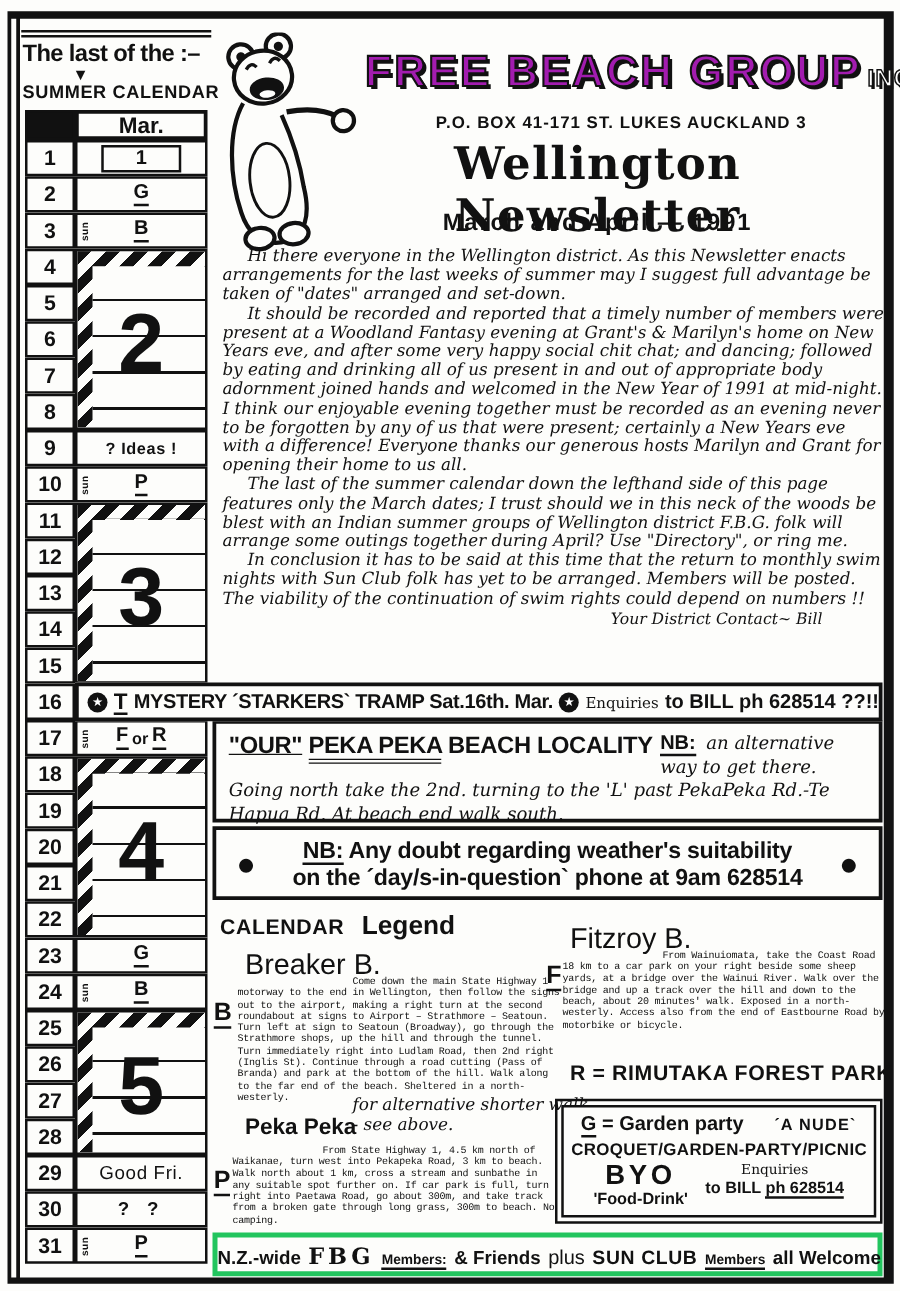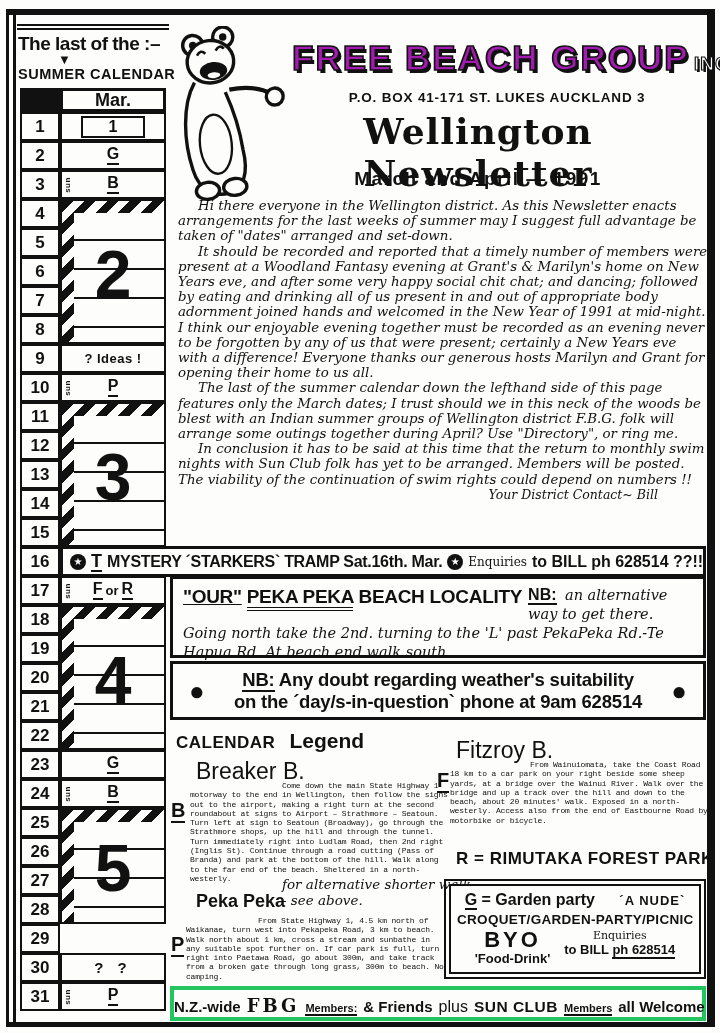--- a/index.html
+++ b/index.html
@@ -250,6 +250,9 @@
     <div class="cal-day" style="grid-area: 28 / 1;">27</div>
     <div class="cal-day" style="grid-area: 29 / 1;">28</div>
     <div class="cal-day" style="grid-area: 30 / 1;">29</div>
+    <div class="cal-event" style="grid-area: 30 / 2;">
+      <div class="goodfri">Good Fri.</div>
+    </div>
     <div class="cal-day" style="grid-area: 31 / 1;">30</div>
     <div class="cal-event" style="grid-area: 31 / 2;">
       <div class="qq">? ?</div>

